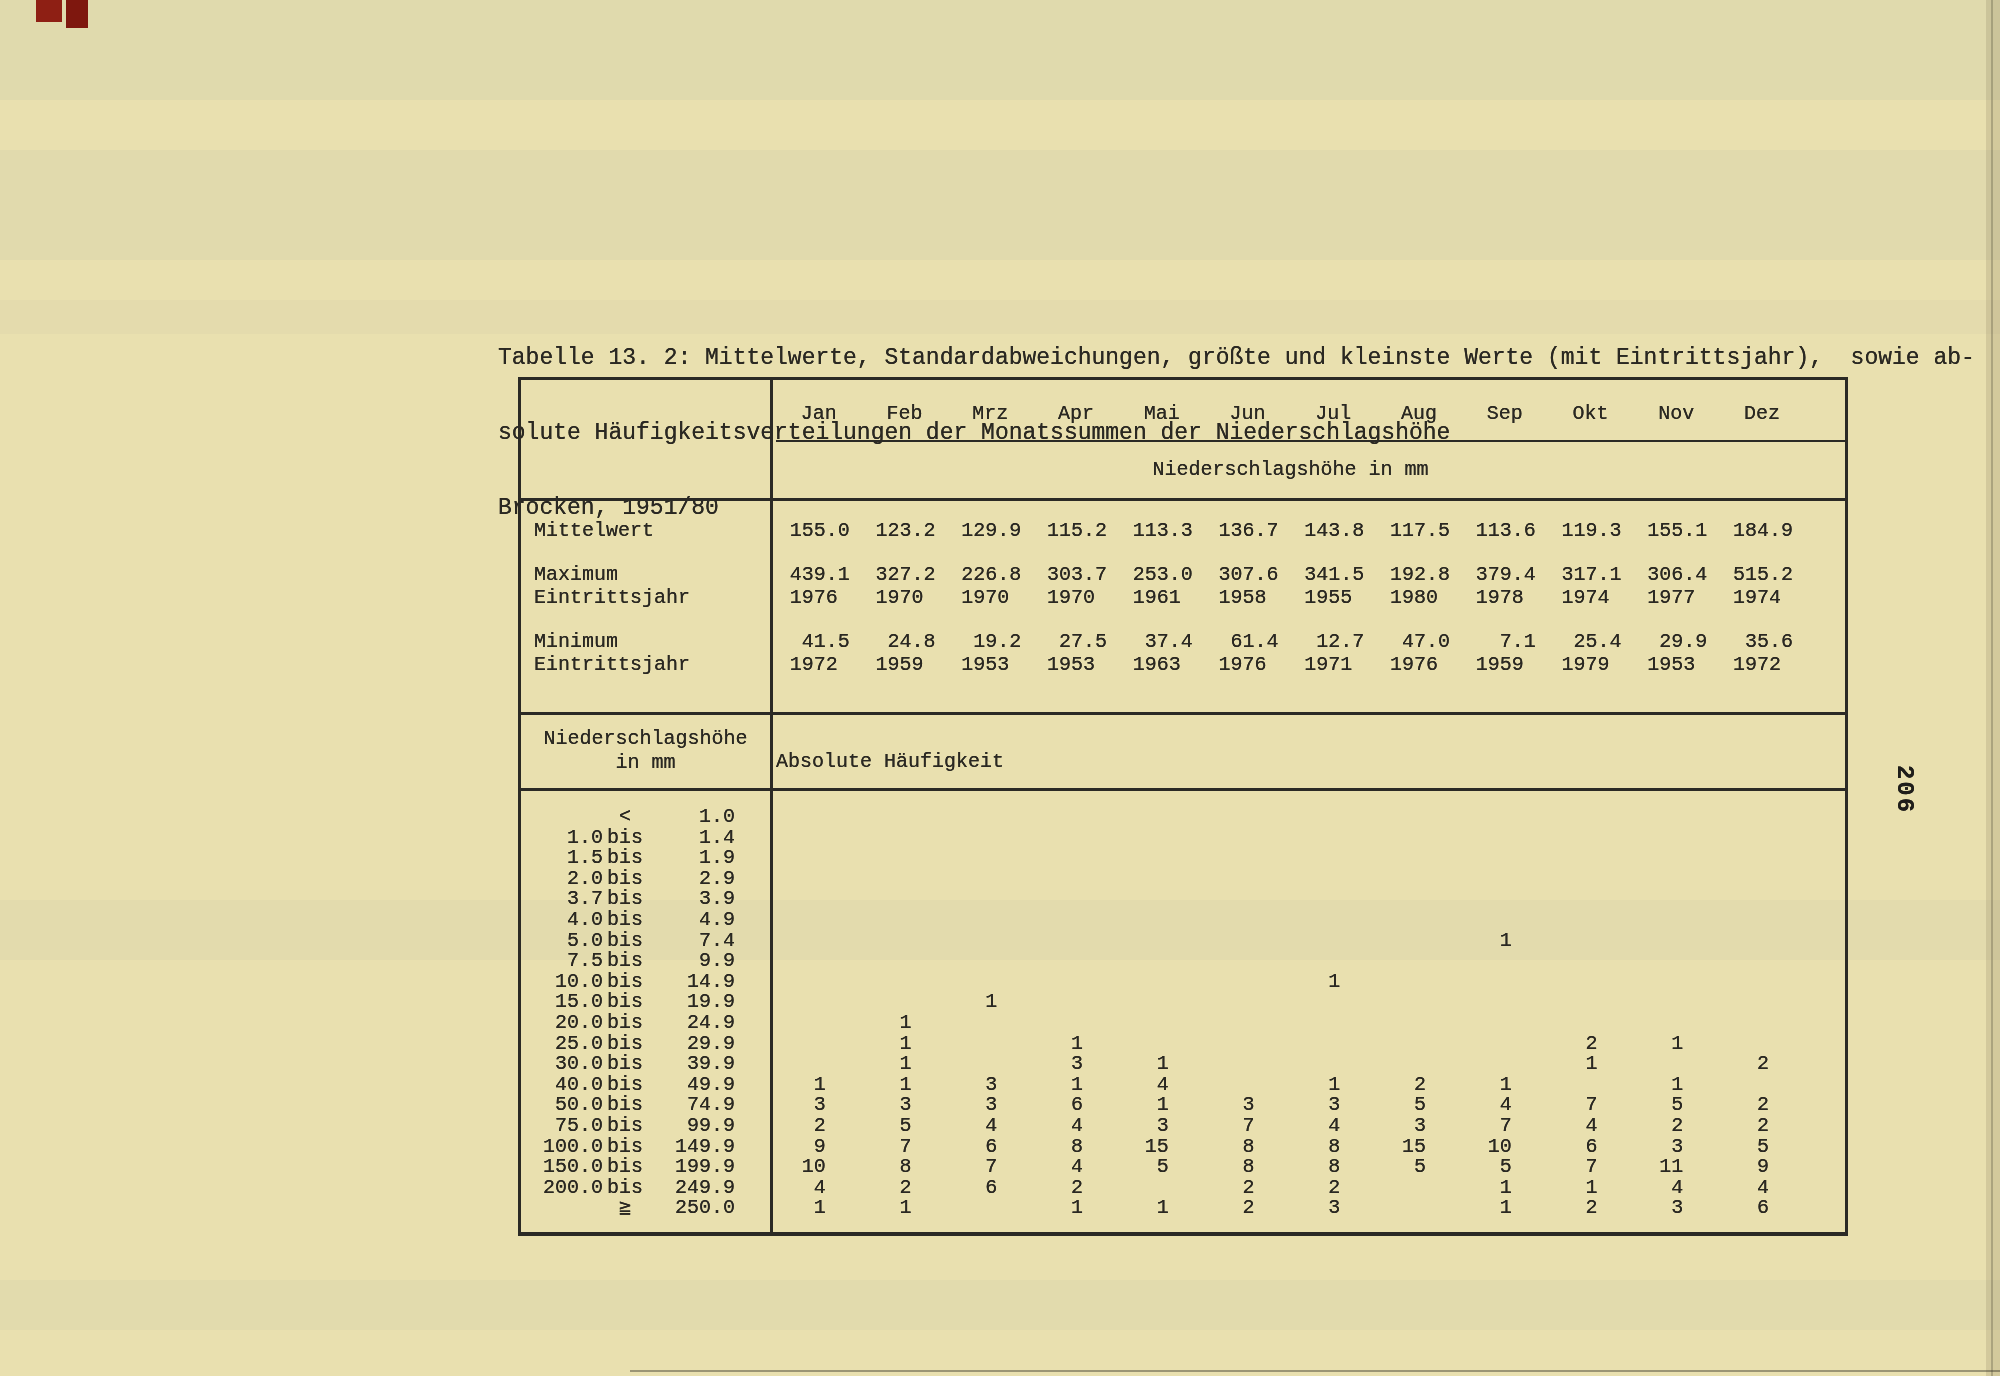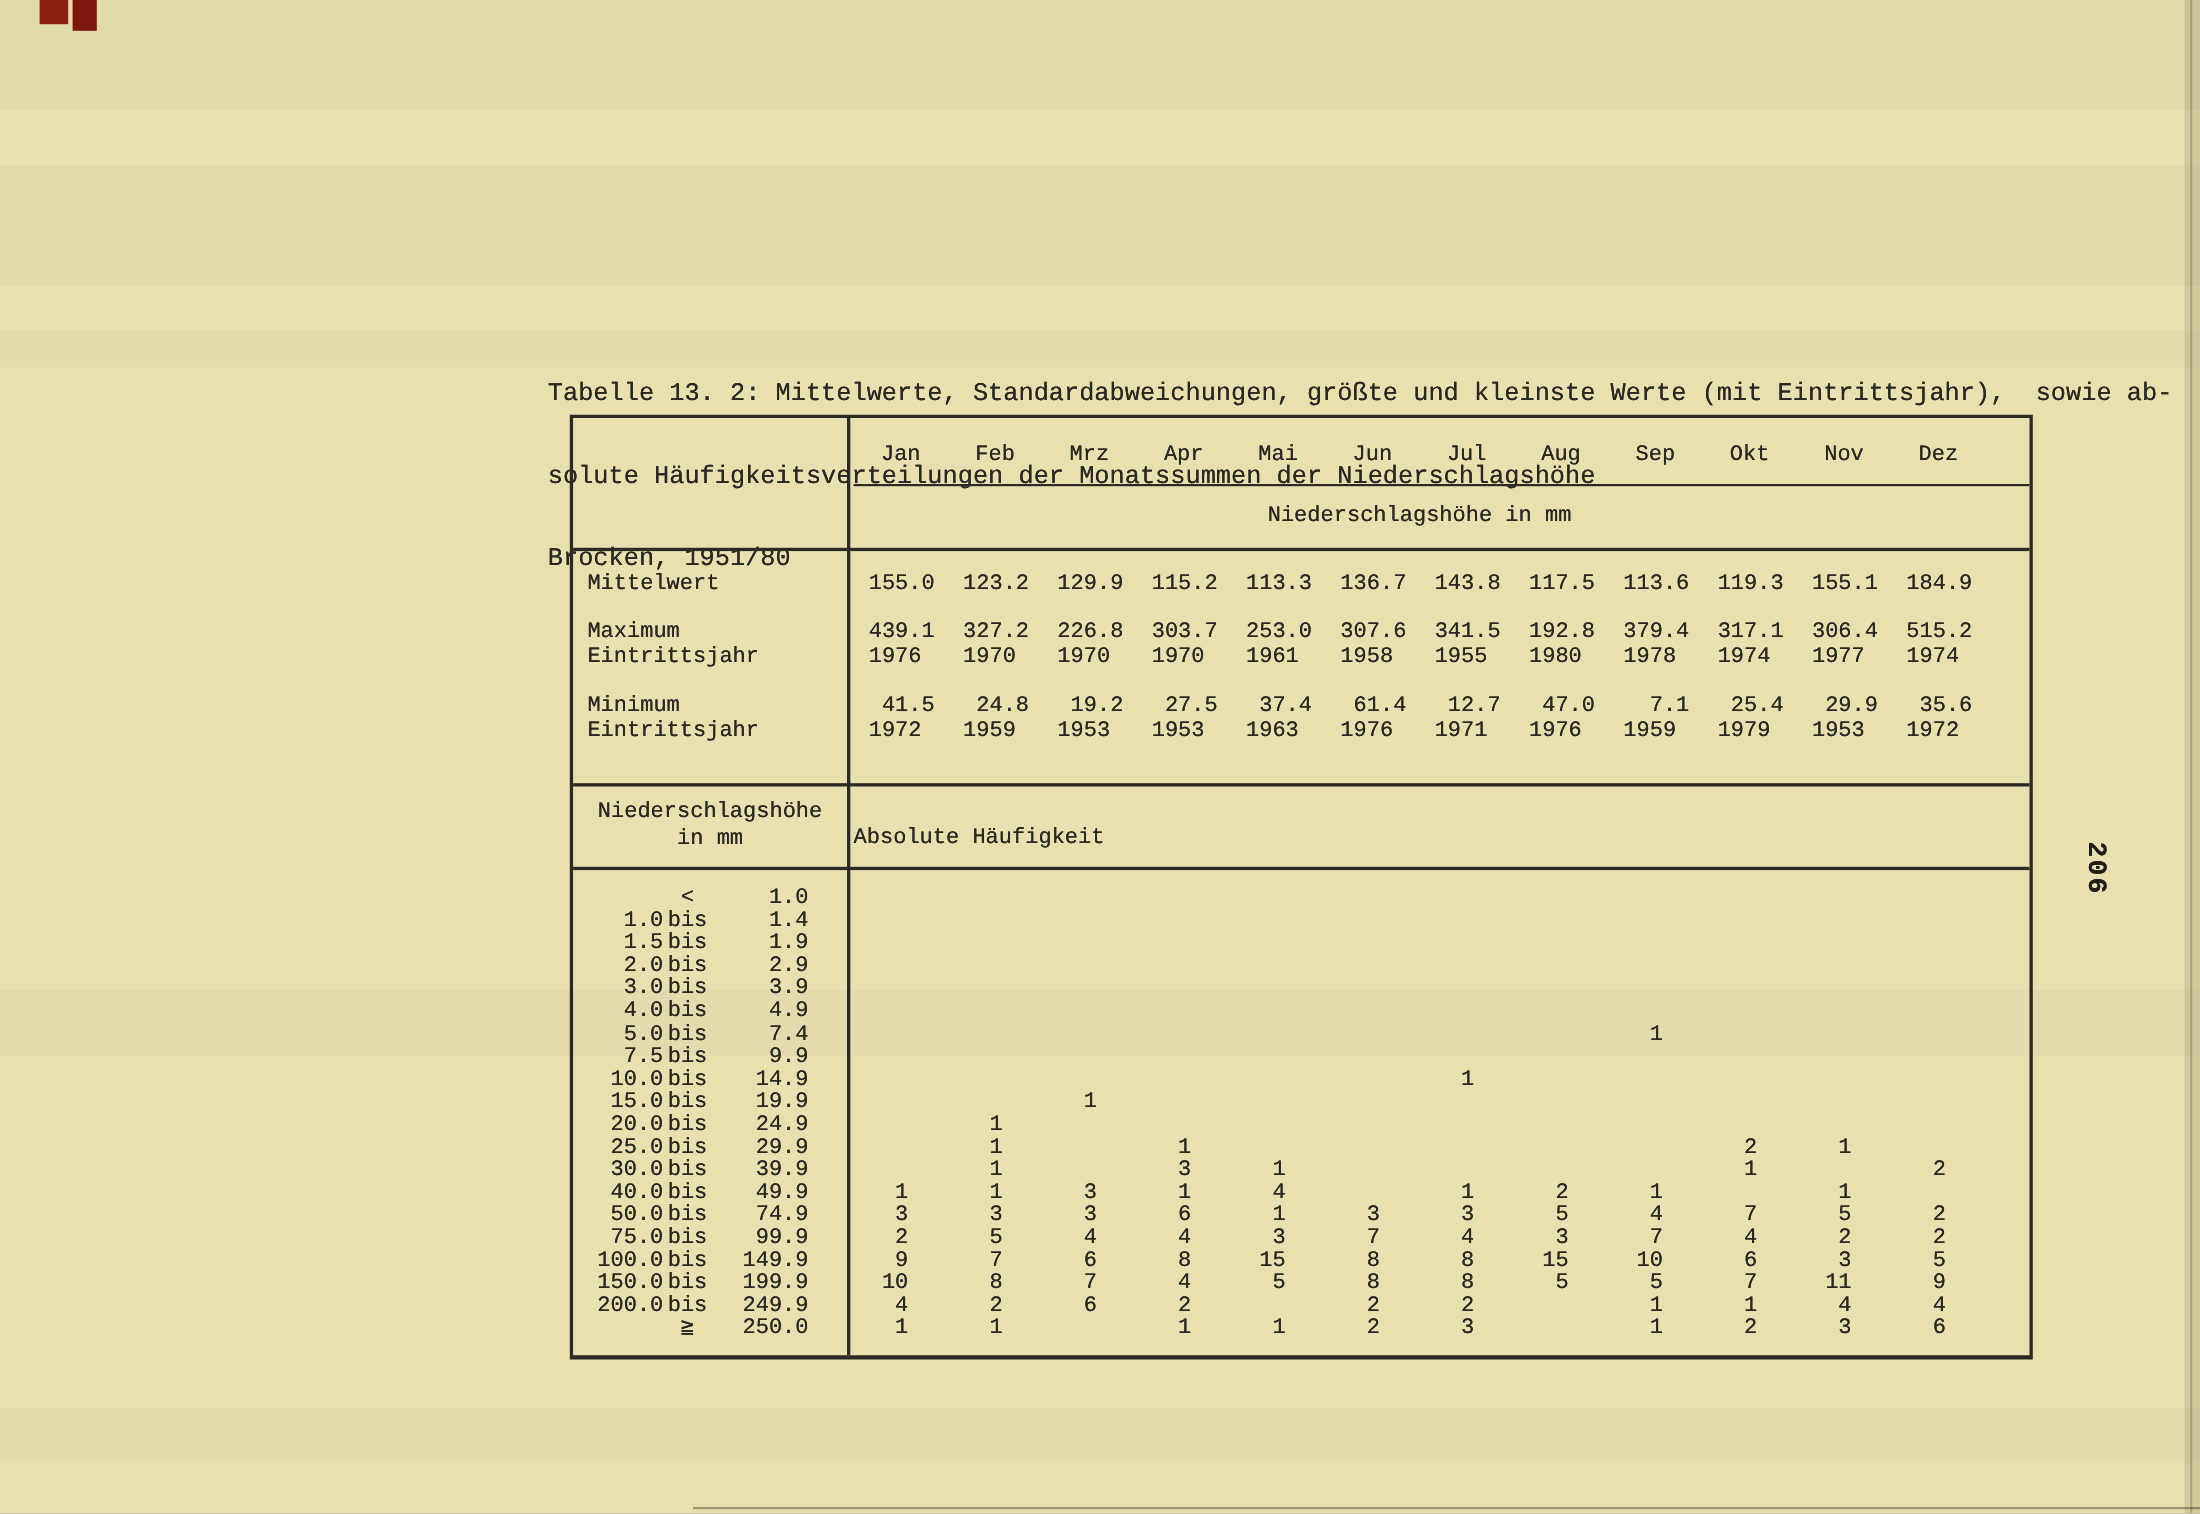--- a/index.html
+++ b/index.html
@@ -275,7 +275,7 @@
         </div>
         <div class="freq-row">
           <div class="freq-label">
-            <span class="fl-lo">3.0</span>
+            <span class="fl-lo">3.7</span>
             <span class="fl-op">bis</span>
             <span class="fl-hi">3.9</span>
           </div>

